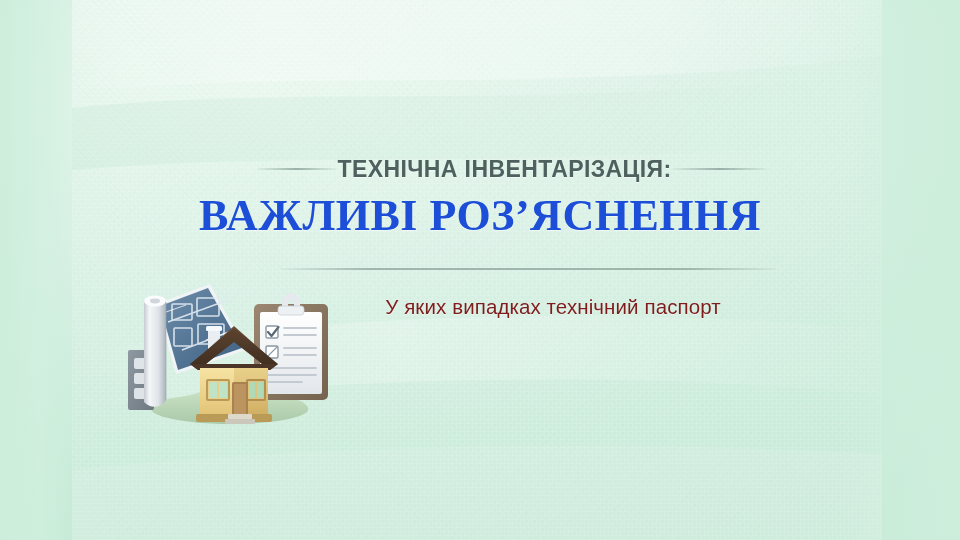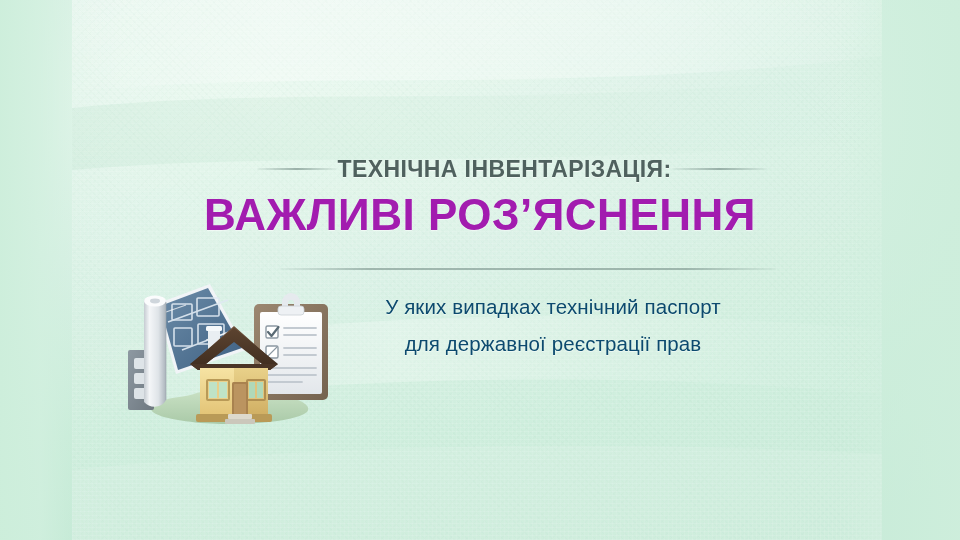--- a/index.html
+++ b/index.html
@@ -109,9 +109,10 @@
     font-size: 44px;
     font-weight: 700;
     letter-spacing: 0.5px;
-    color: #a21caf;
+    color: #1d4ed8;
     white-space: nowrap;
     text-shadow: 0 1px 0 rgba(255,255,255,0.5);
+    font-family: Liberation Serif, serif;
   }
 
   .divider {

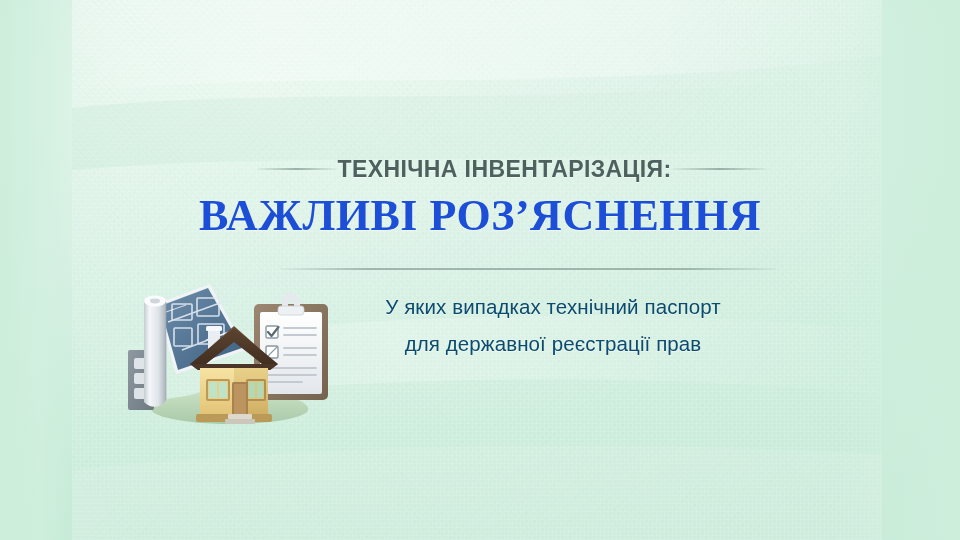--- a/index.html
+++ b/index.html
@@ -132,7 +132,7 @@
     left: 318px;
     width: 470px;
     text-align: center;
-    color: #0c4a6e;
+    color: #7f1d1d;
     font-size: 20.5px;
     line-height: 37px;
     font-weight: 400;

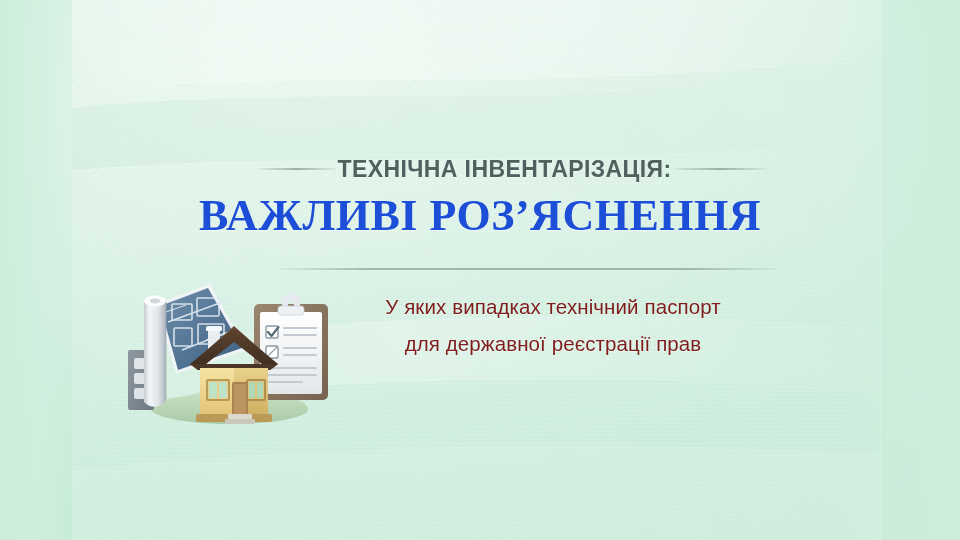--- a/index.html
+++ b/index.html
@@ -200,7 +200,6 @@
 
   <div class="subtitle">
     <div>У яких випадках технічний паспорт</div>
-    <div>для державної реєстрації прав</div>
   </div>
 
   <div class="illustration">

